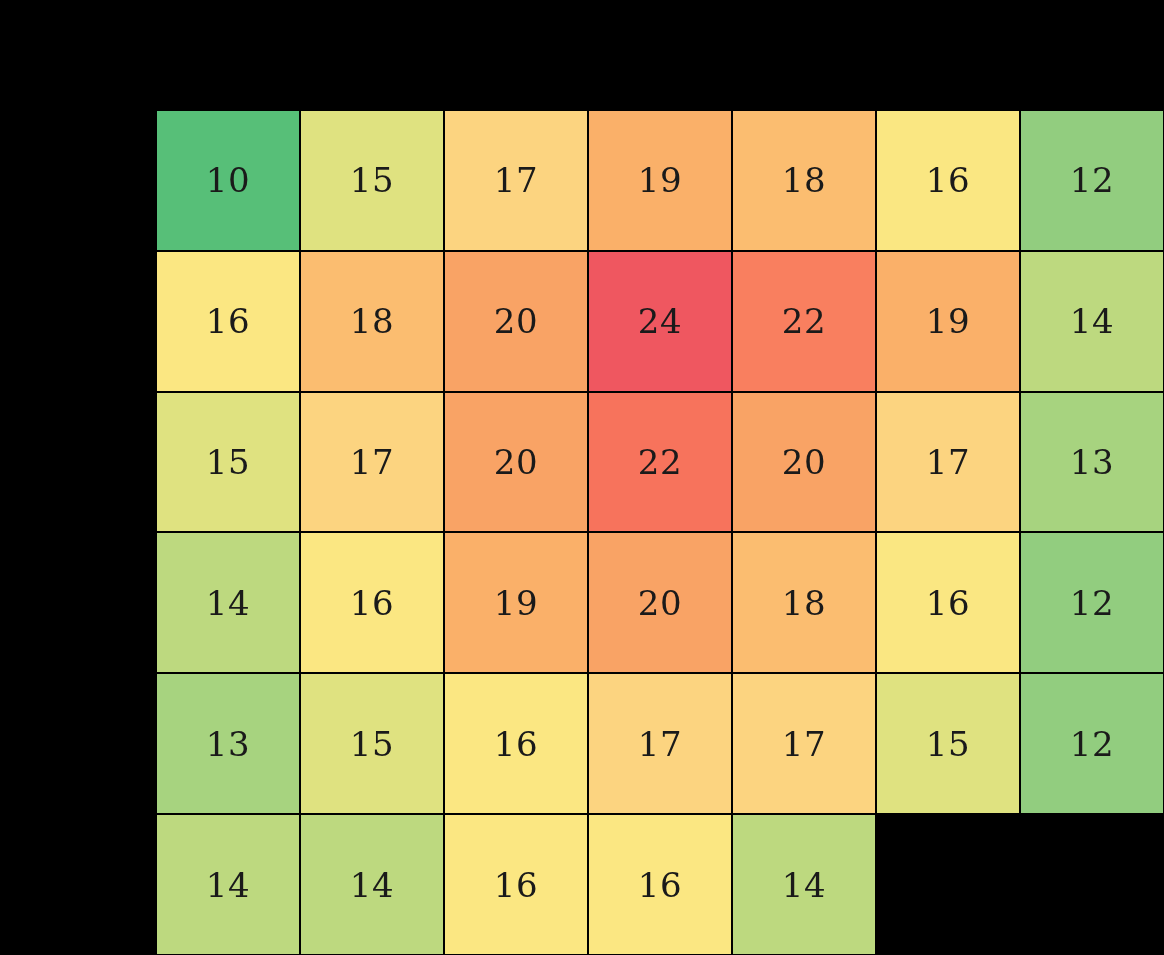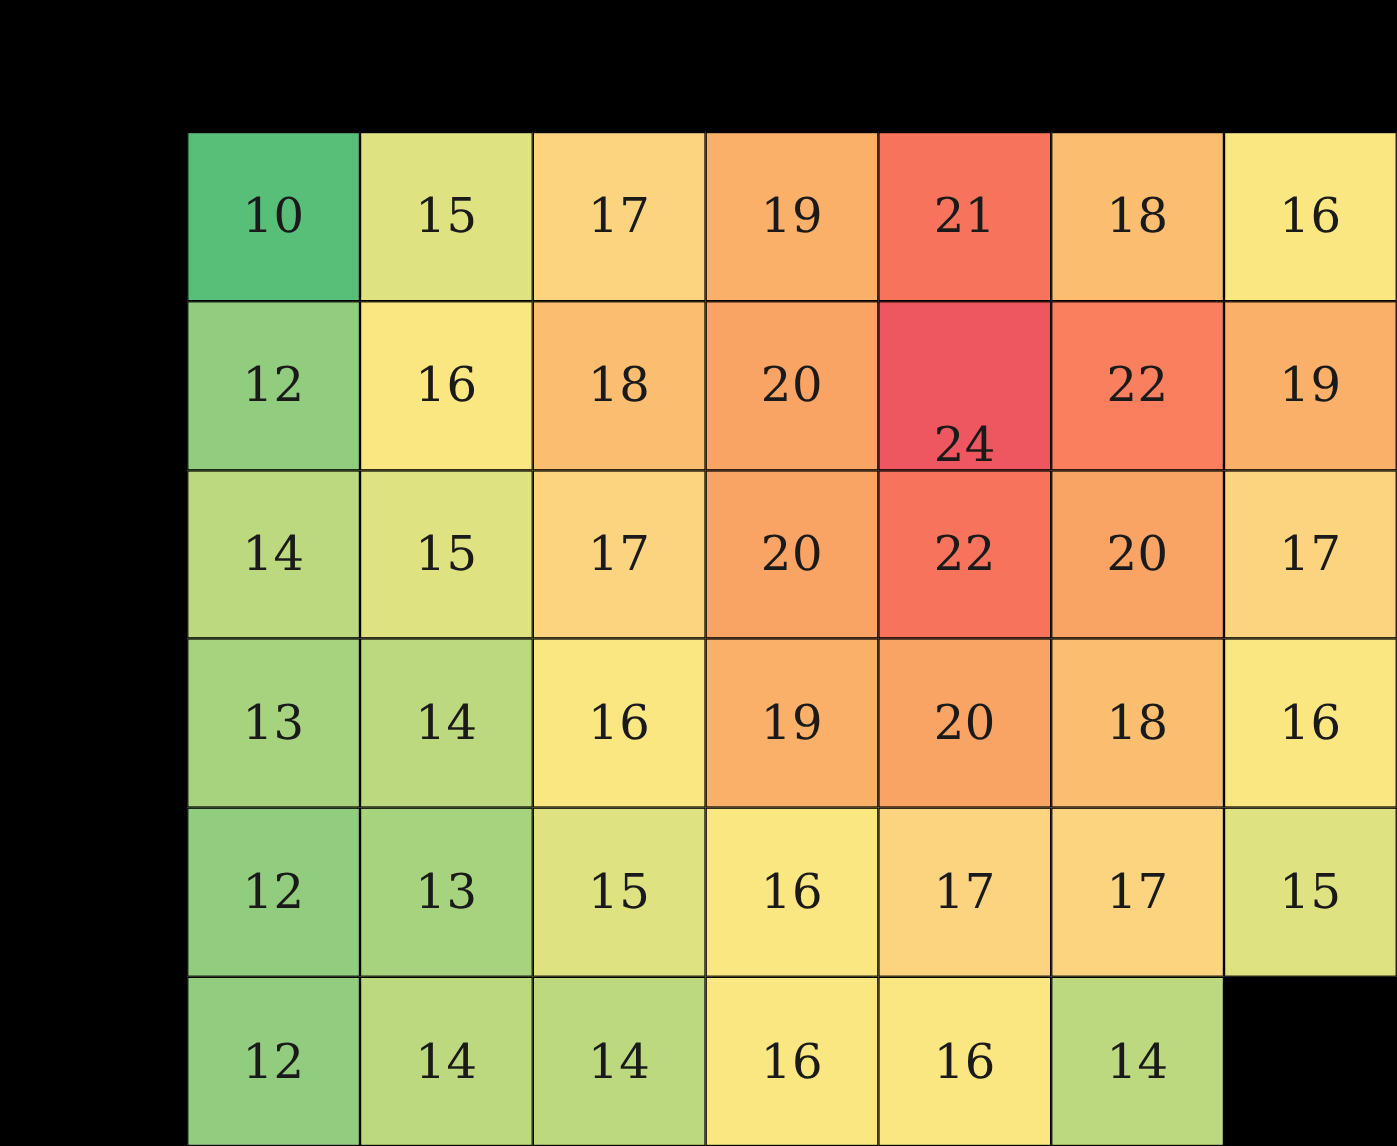--- a/index.html
+++ b/index.html
@@ -46,7 +46,7 @@
   }
   .hm-cell .hm-value {
     font-family: "DejaVu Serif", serif;
-    font-size: 40px;
+    font-size: 34px;
     color: #1a1a1a;
     line-height: 1;
     letter-spacing: 0.5px;

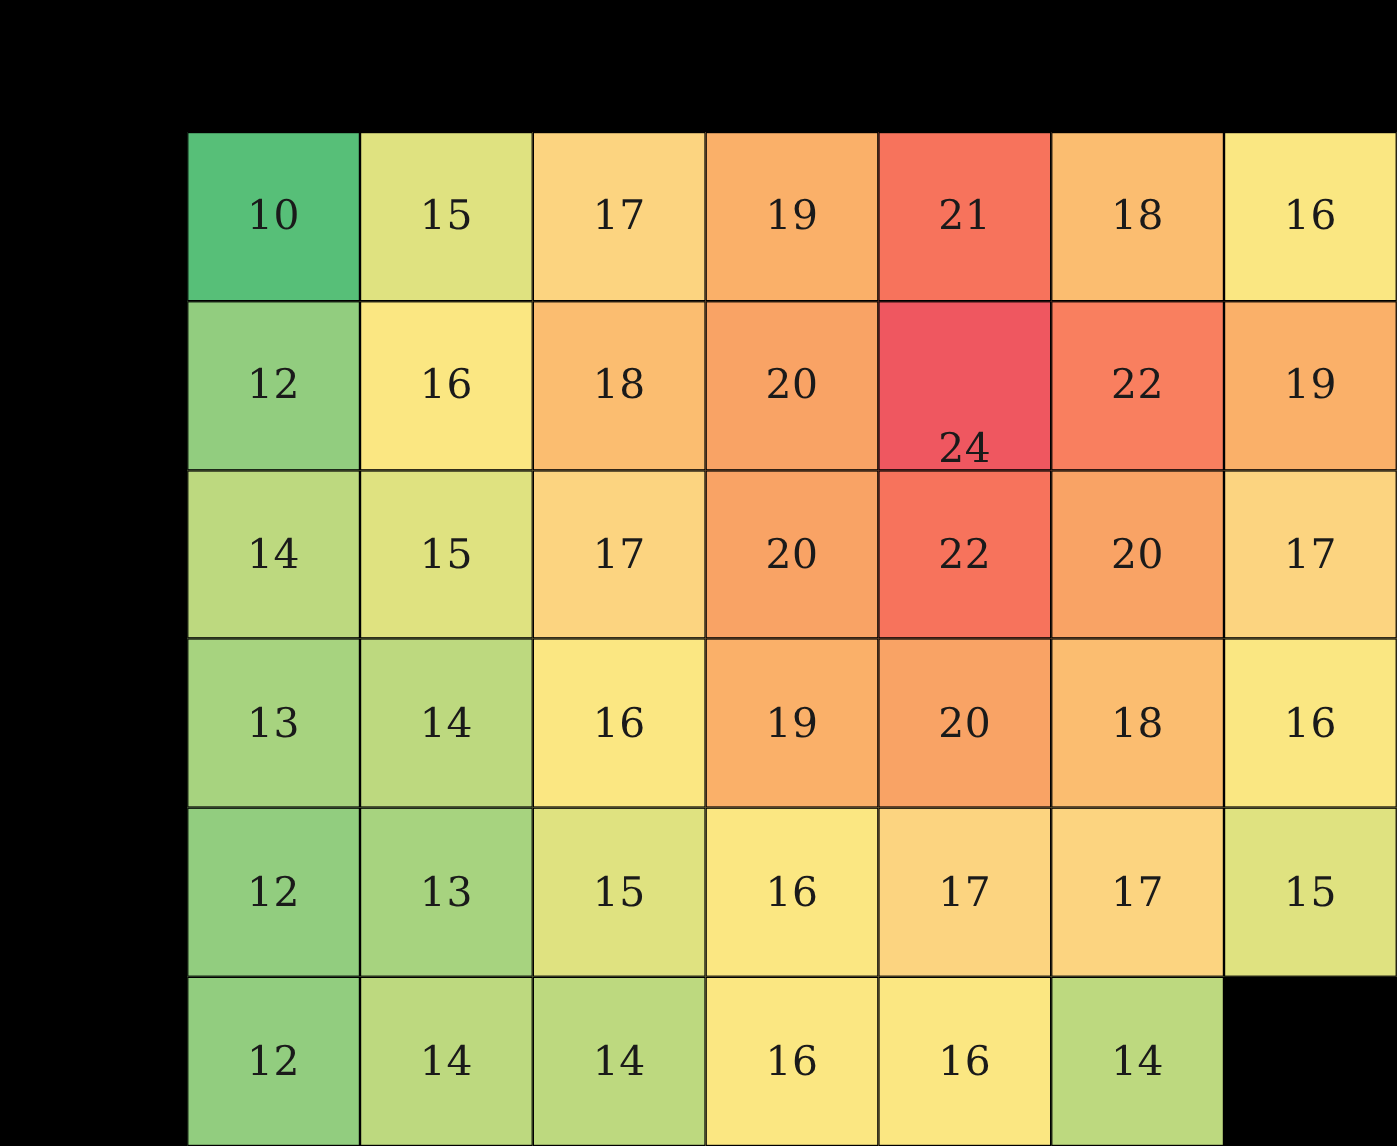--- a/index.html
+++ b/index.html
@@ -69,9 +69,6 @@
       </div>
       <div class="hm-cell" style="background: rgb(250, 176, 105); border-color: rgb(0, 0, 0);">
         <span class="hm-value" style="color: rgb(26, 26, 26);">19</span>
-      </div>
-      <div class="hm-cell" style="background: rgb(247, 115, 92); border-color: rgb(0, 0, 0);">
-        <span class="hm-value" style="color: rgb(26, 26, 26);">21</span>
       </div>
       <div class="hm-cell" style="background: rgb(251, 189, 112); border-color: rgb(0, 0, 0);">
         <span class="hm-value" style="color: rgb(26, 26, 26);">18</span>

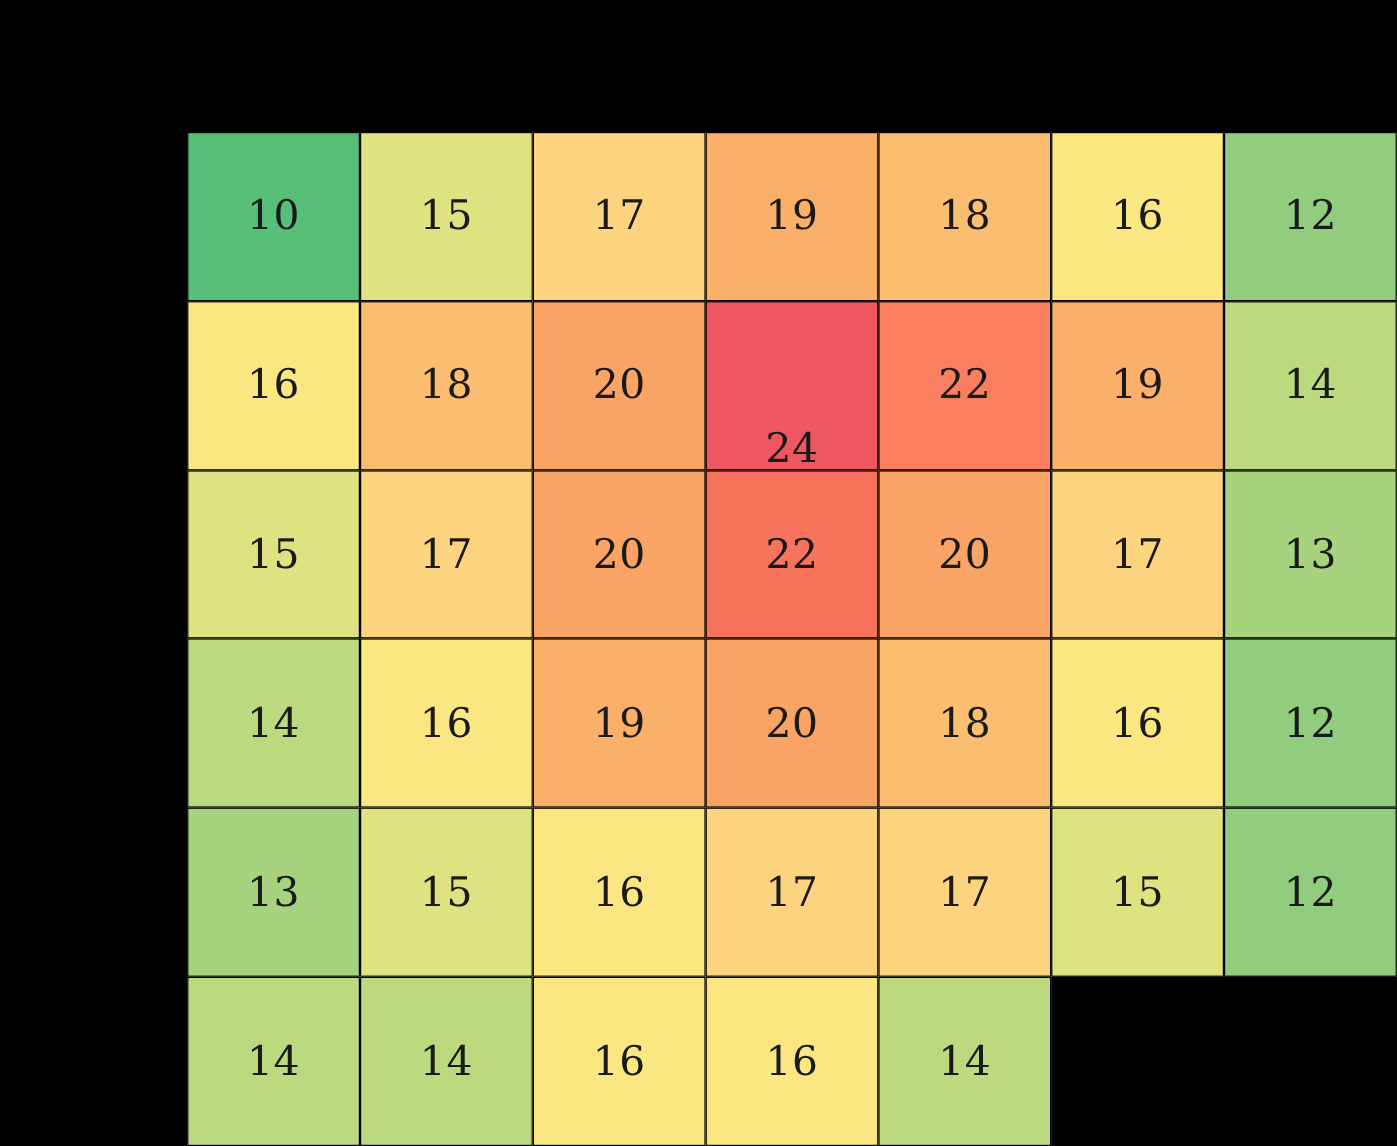--- a/index.html
+++ b/index.html
@@ -88,7 +88,7 @@
       <div class="hm-cell" style="background: rgb(249, 163, 101); border-color: rgb(0, 0, 0);">
         <span class="hm-value" style="color: rgb(26, 26, 26);">20</span>
       </div>
-      <div class="hm-cell" style="background: rgb(239, 87, 96); border-color: rgb(0, 0, 0); align-items: flex-end;">
+      <div class="hm-cell" style="background: rgb(239, 87, 96); border-color: rgb(0, 0, 0);">
         <span class="hm-value" style="color: rgb(26, 26, 26);">24</span>
       </div>
       <div class="hm-cell" style="background: rgb(249, 127, 95); border-color: rgb(0, 0, 0);">

